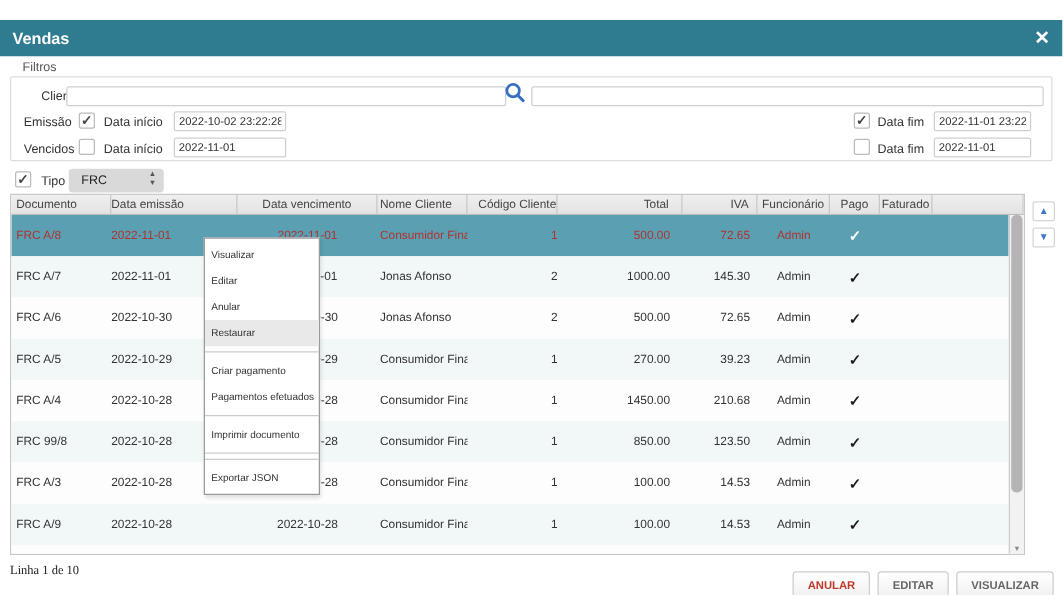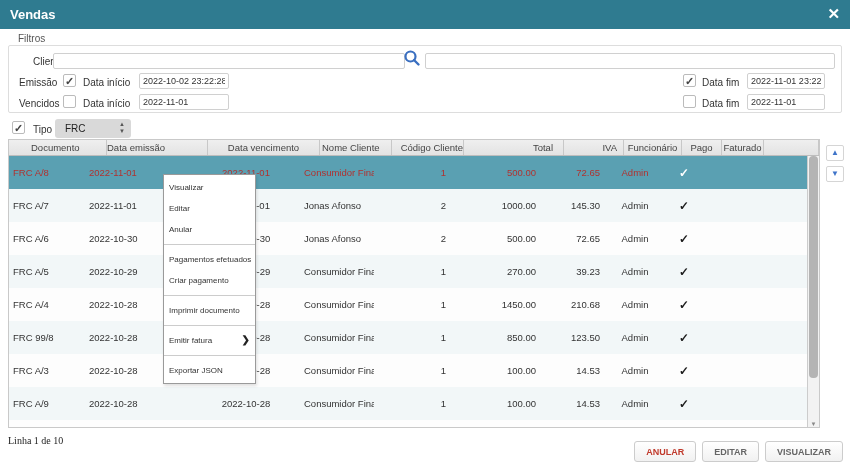--- a/index.html
+++ b/index.html
@@ -13,7 +13,7 @@
   *{box-sizing:border-box;margin:0;padding:0;}
   html,body{width:850px;height:476px;background:#fff;overflow:hidden;}
   body{font-family:"Liberation Sans",sans-serif;color:#333;position:relative;}
-  .dialog{position:absolute;inset:0;background:#fff;}
+  .dialog{position:absolute;inset:0;background:#fff;margin-top:16px;}
 
   
   .titlebar{position:absolute;left:0;top:0;width:850px;height:29px;background:var(--titlebar);}

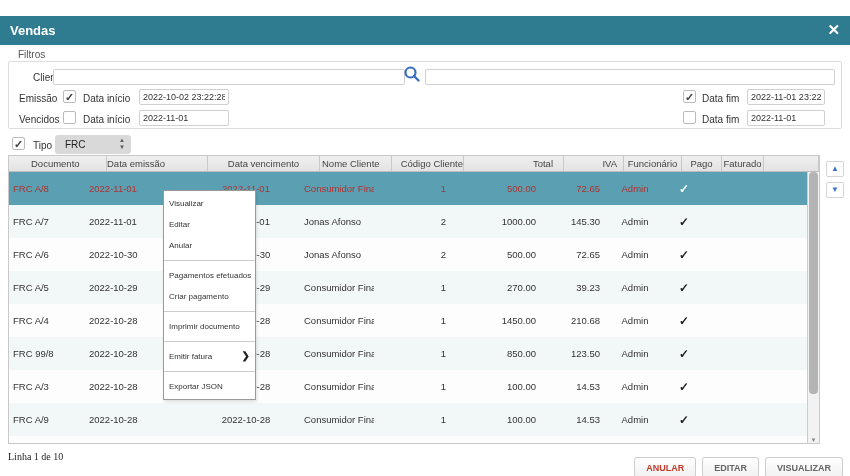--- a/index.html
+++ b/index.html
@@ -36,7 +36,7 @@
 
   
   .table{position:absolute;left:8px;top:139px;width:812px;height:289px;border:1px solid #c9c9c9;background:#fff;overflow:hidden;}
-  .thead{display:flex;height:16px;background:linear-gradient(#efefef,#e3e3e3);border-bottom:1px solid #bdbdbd;padding-left:18px;}
+  .thead{display:flex;height:16px;background:linear-gradient(#efefef,#e3e3e3);border-bottom:1px solid #bdbdbd;}
   .th{font-size:9.5px;color:#444;text-align:center;line-height:15px;border-right:1px solid #c8c8c8;overflow:hidden;white-space:nowrap;cursor:pointer;}
   .tbody{position:absolute;left:0;top:16px;width:798px;bottom:0;overflow:hidden;}
   .tr{display:flex;height:33px;align-items:center;background:#fdfdfd;cursor:pointer;}

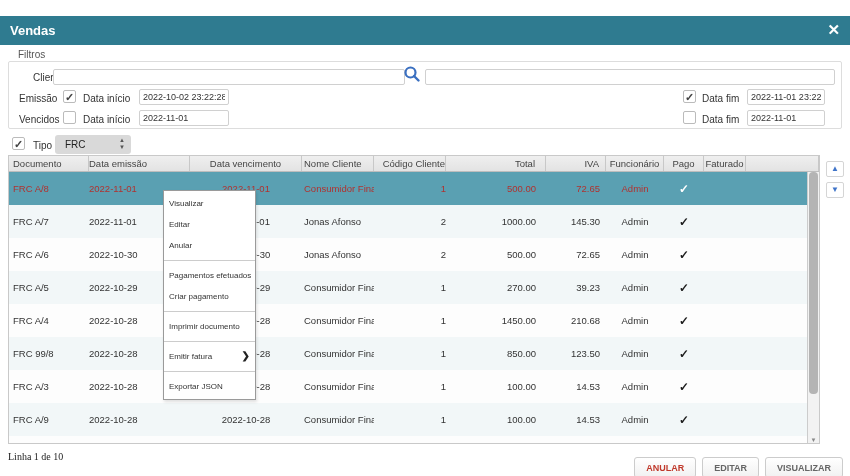--- a/index.html
+++ b/index.html
@@ -268,6 +268,7 @@
       <div class="menu-item"><span>Visualizar</span></div>
       <div class="menu-item"><span>Editar</span></div>
       <div class="menu-item"><span>Anular</span></div>
+      <div class="menu-item highlighted"><span>Restaurar</span></div>
       <div class="menu-sep"></div>
       <div class="menu-item"><span>Pagamentos efetuados</span></div>
       <div class="menu-item"><span>Criar pagamento</span></div>

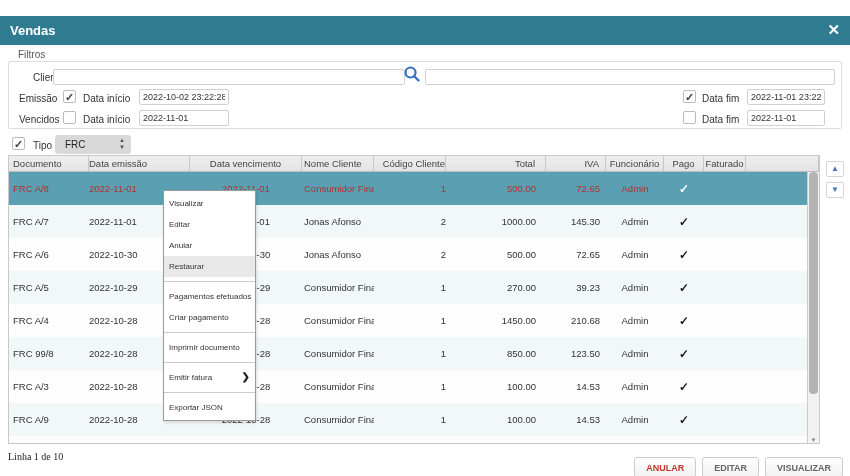--- a/index.html
+++ b/index.html
@@ -270,8 +270,8 @@
       <div class="menu-item"><span>Anular</span></div>
       <div class="menu-item highlighted"><span>Restaurar</span></div>
       <div class="menu-sep"></div>
+      <div class="menu-item"><span>Criar pagamento</span></div>
       <div class="menu-item"><span>Pagamentos efetuados</span></div>
-      <div class="menu-item"><span>Criar pagamento</span></div>
       <div class="menu-sep"></div>
       <div class="menu-item"><span>Imprimir documento</span></div>
       <div class="menu-sep"></div>

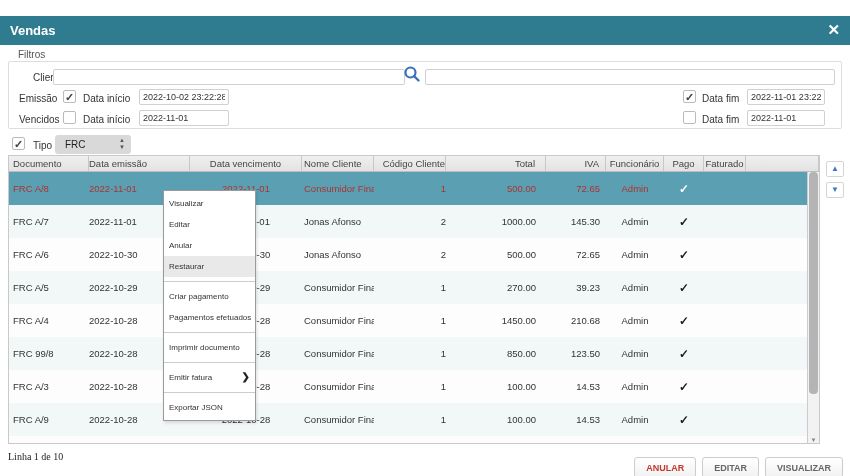--- a/index.html
+++ b/index.html
@@ -275,7 +275,6 @@
       <div class="menu-sep"></div>
       <div class="menu-item"><span>Imprimir documento</span></div>
       <div class="menu-sep"></div>
-      <div class="menu-item"><span>Emitir fatura</span><span class="sub">❯</span></div>
       <div class="menu-sep"></div>
       <div class="menu-item"><span>Exportar JSON</span></div>
     </div>

